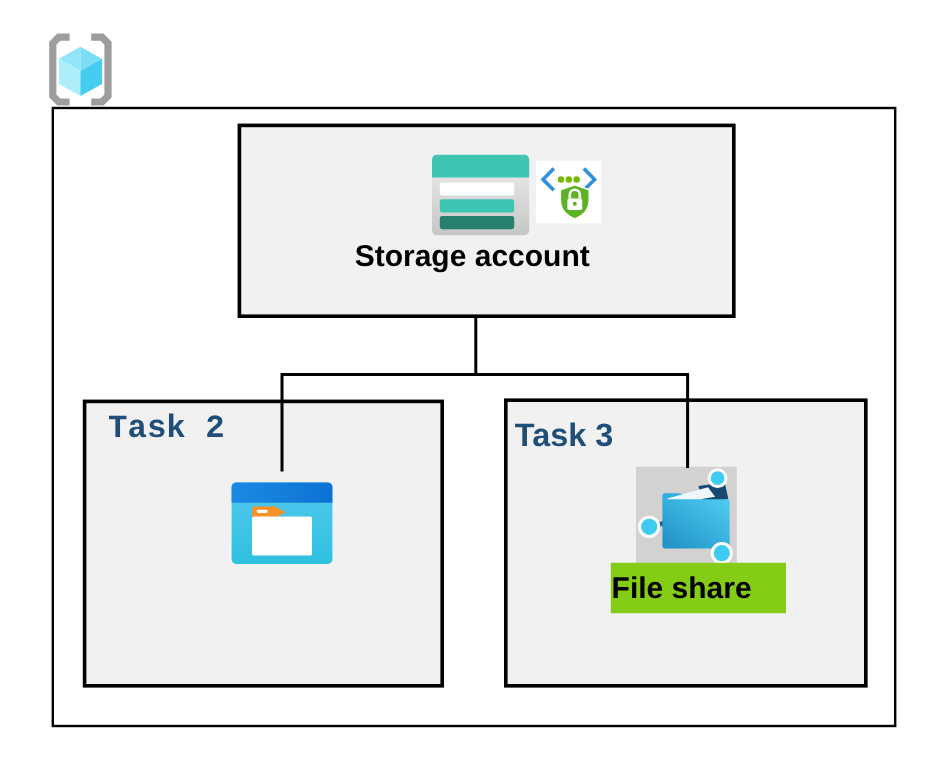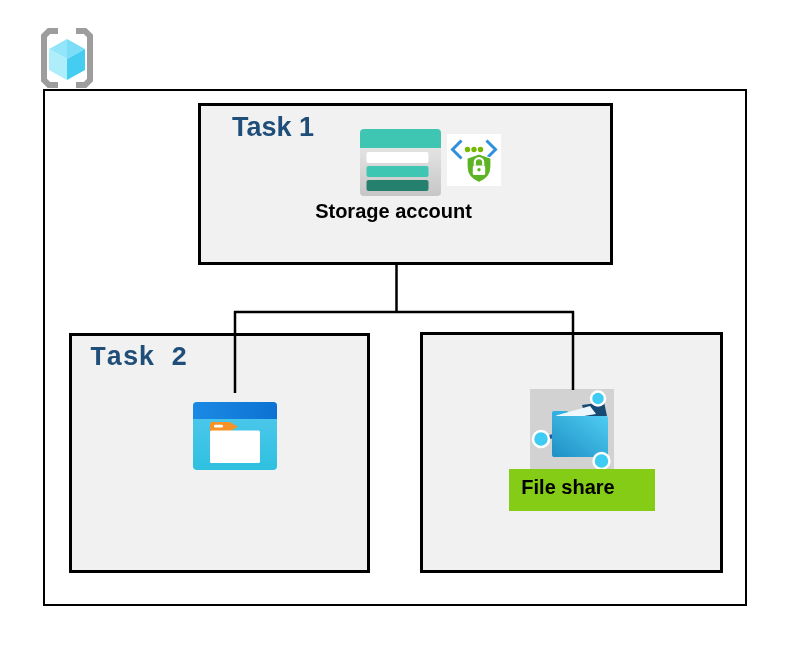--- a/index.html
+++ b/index.html
@@ -65,7 +65,6 @@
   </svg>
 
   <div class="task-box task1">
-    <div class="task-label">Task 1</div>
 
     <svg class="storage-icon" viewBox="0 0 81 67">
       <defs>

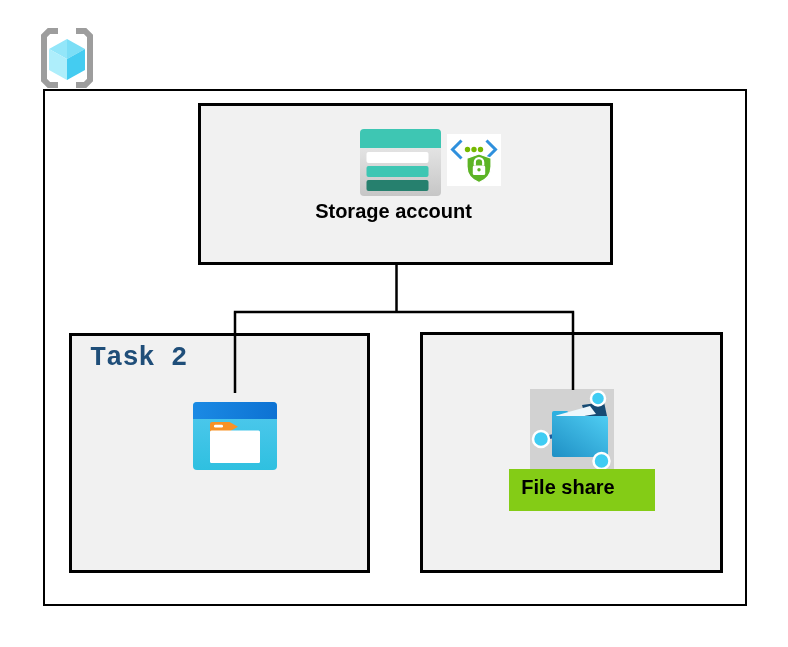--- a/index.html
+++ b/index.html
@@ -29,7 +29,7 @@
   .task2 .task-label{left:18px;top:8px;font-family:Liberation Mono, monospace;}
   .task3 .task-label{left:6px;top:14px;}
   .node-label{
-    position:absolute;color:#000;font-weight:700;font-size:20px;line-height:1.05;
+    position:absolute;color:#000;font-weight:700;font-size:25px;line-height:1.05;
     text-align:center;white-space:nowrap;
   }
   .storage-icon{position:absolute;left:159px;top:23px;width:81px;height:67px;}

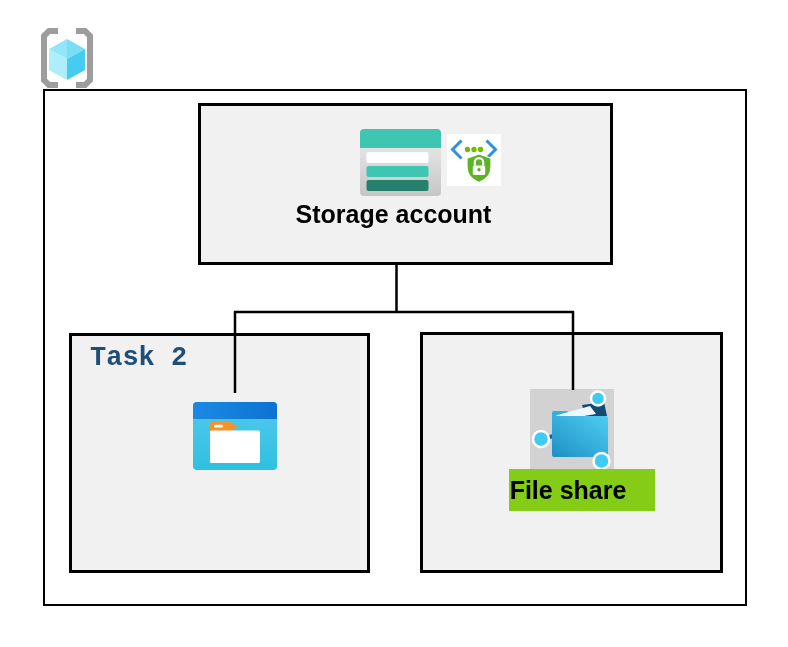--- a/index.html
+++ b/index.html
@@ -122,6 +122,7 @@
   </div>
 
   <div class="task-box task3">
+    <div class="task-label">Task 3</div>
 
     <div class="fs-backdrop">
       <svg width="84" height="80" viewBox="0 0 84 80">

